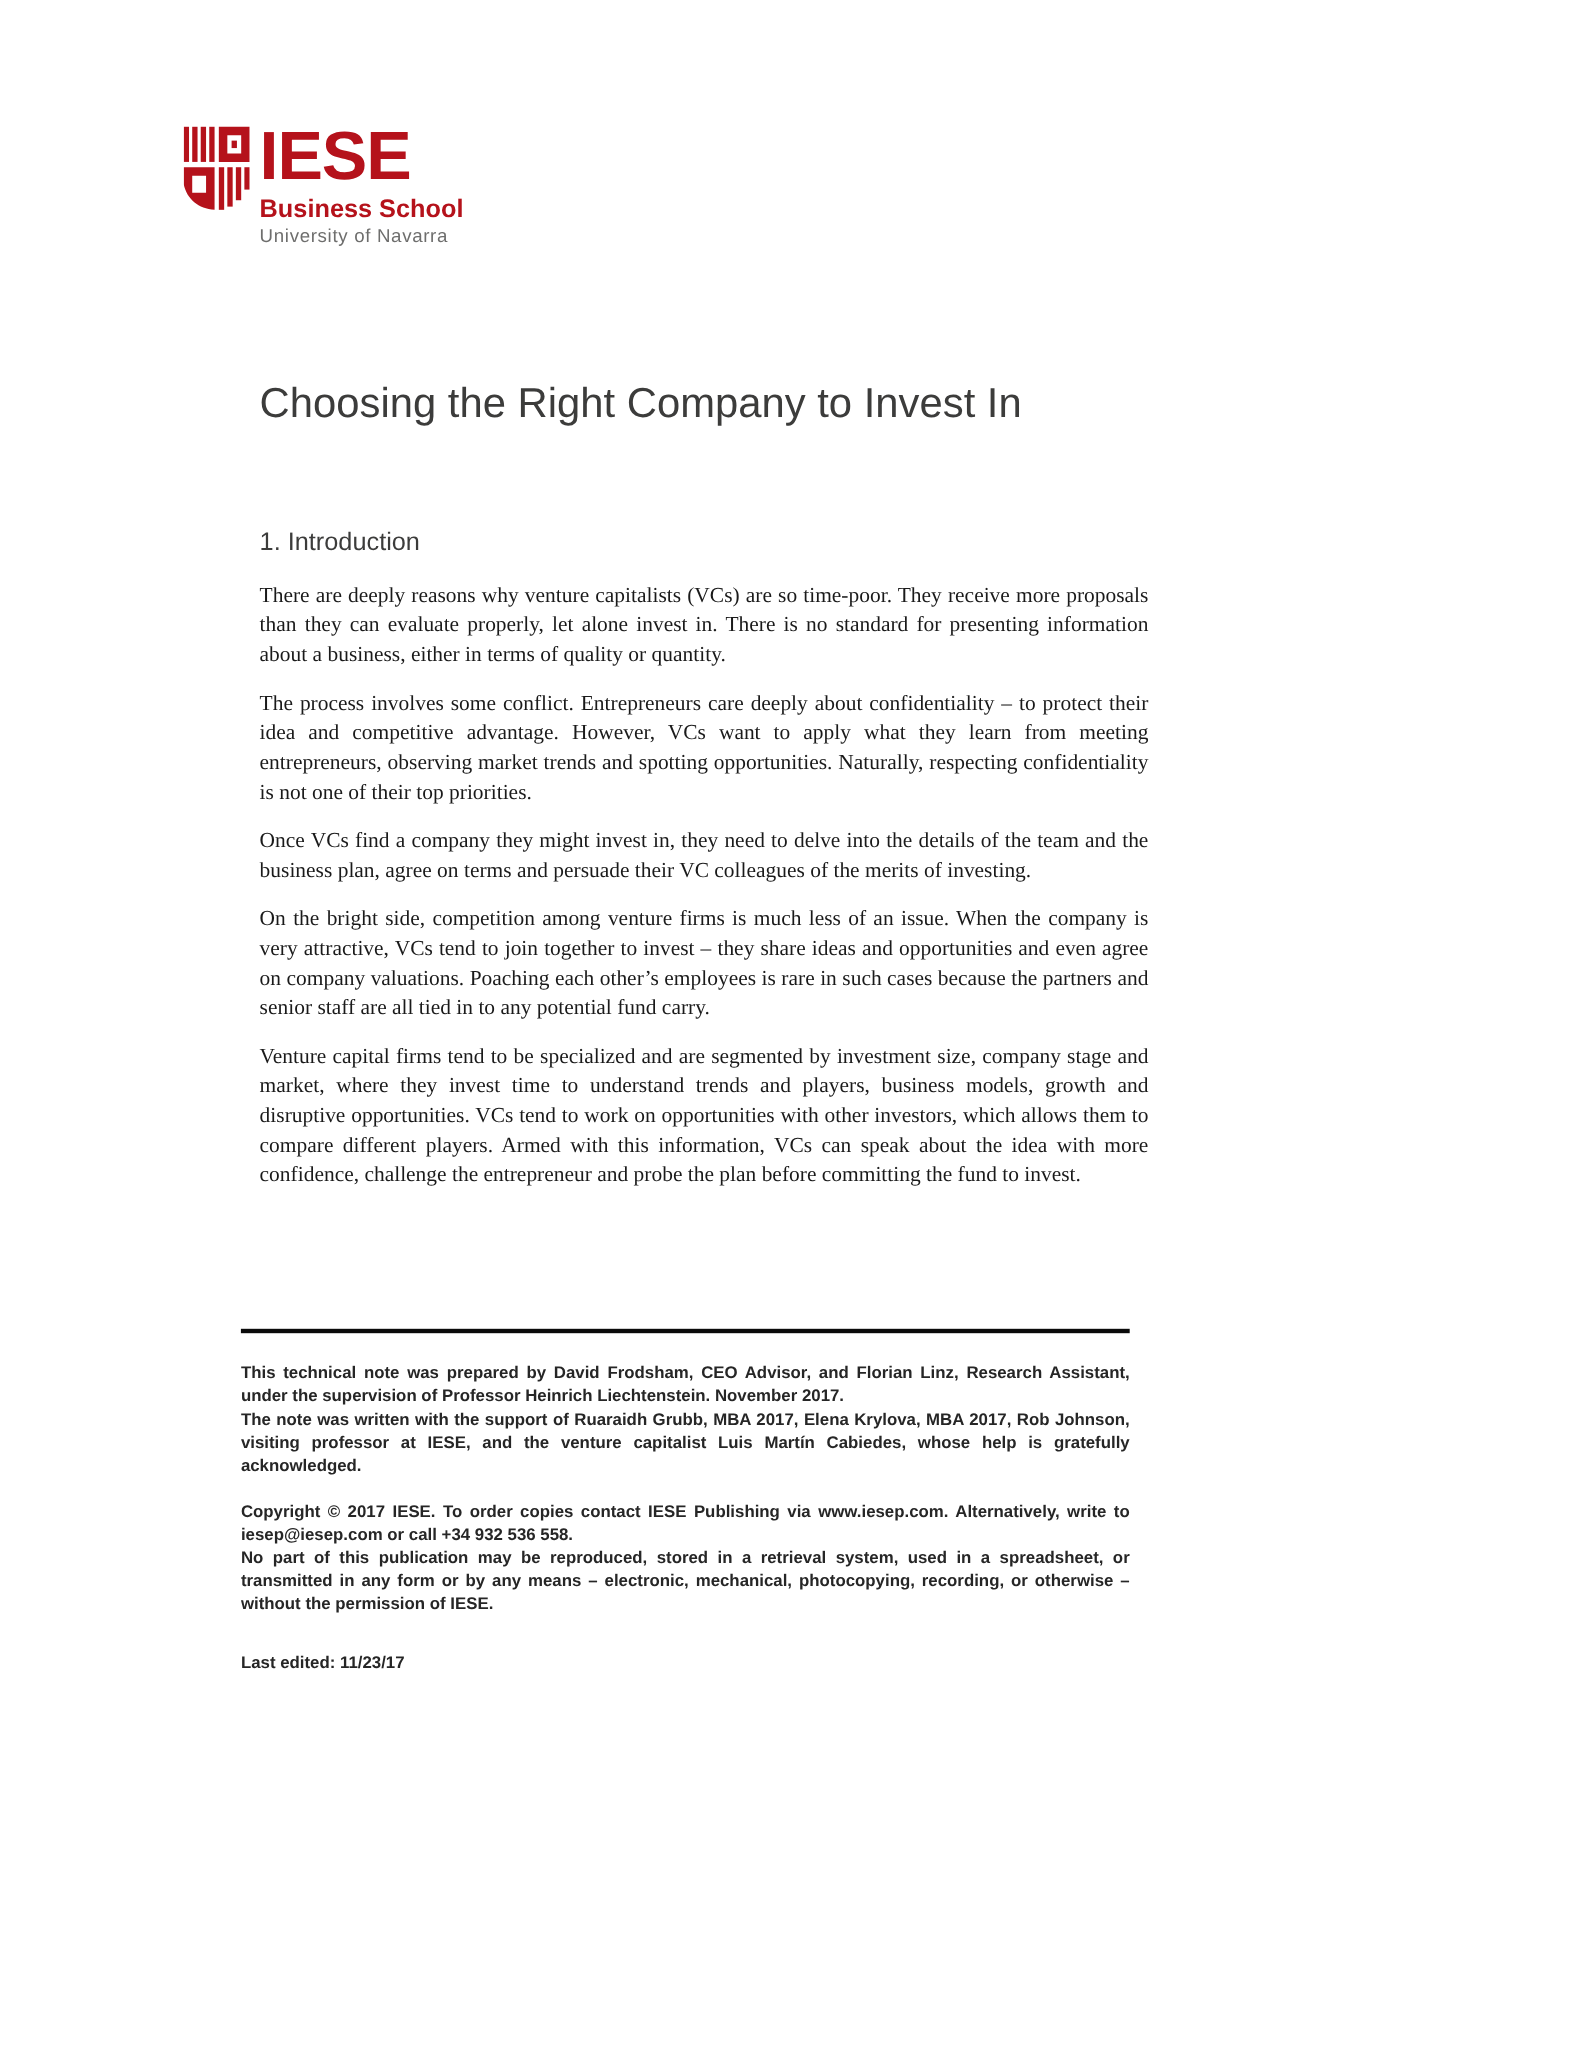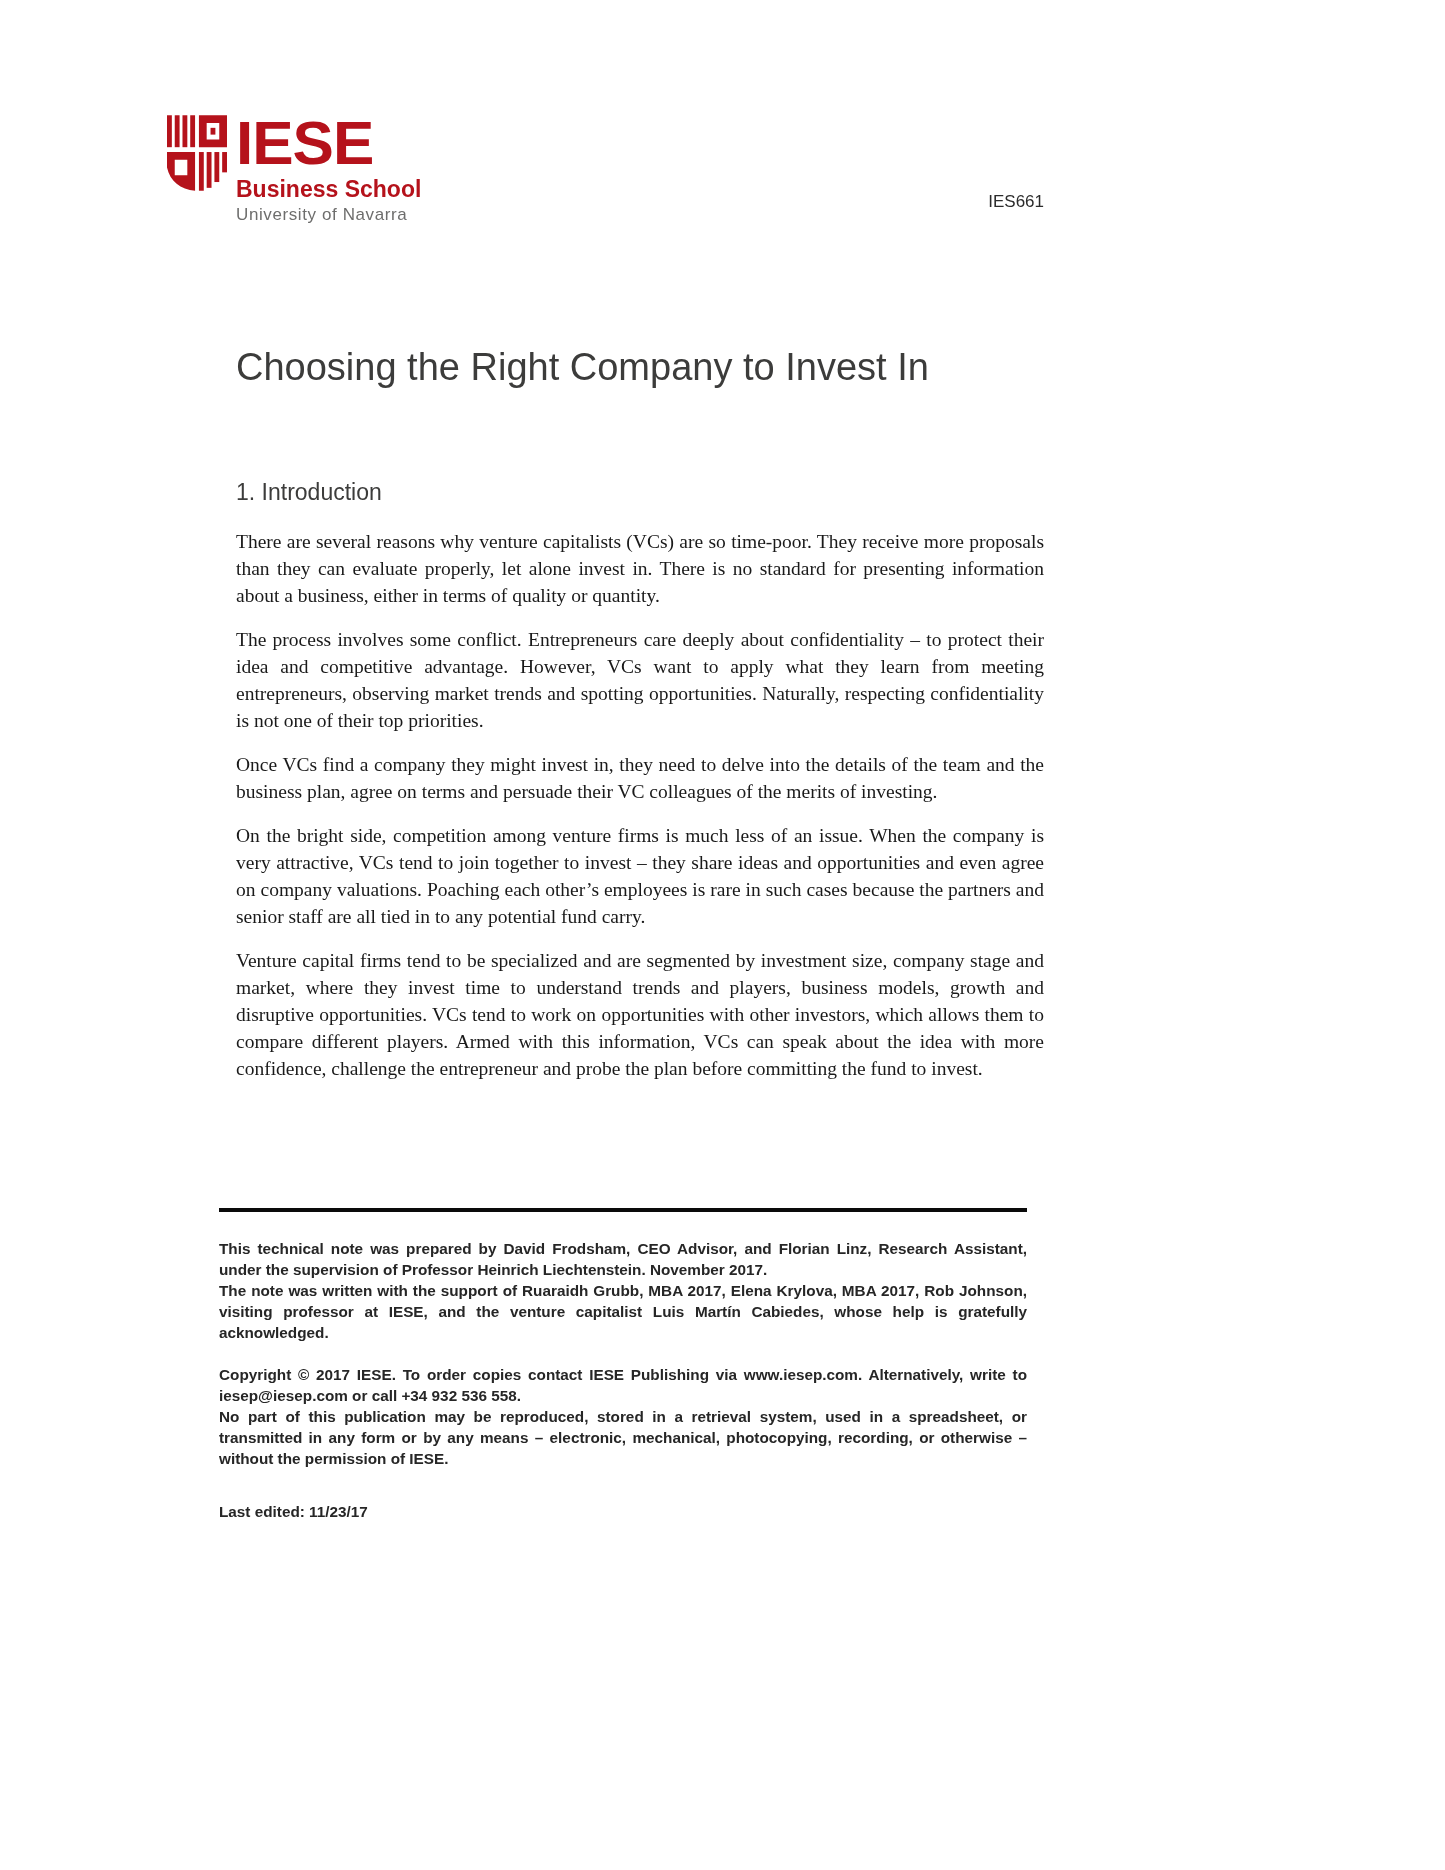--- a/index.html
+++ b/index.html
@@ -156,7 +156,6 @@
   </div>
 
   <div class="doc-meta">
-    <div class="doc-code">IES661</div>
   </div>
 
   <h1 class="doc-title">Choosing the Right Company to Invest In</h1>

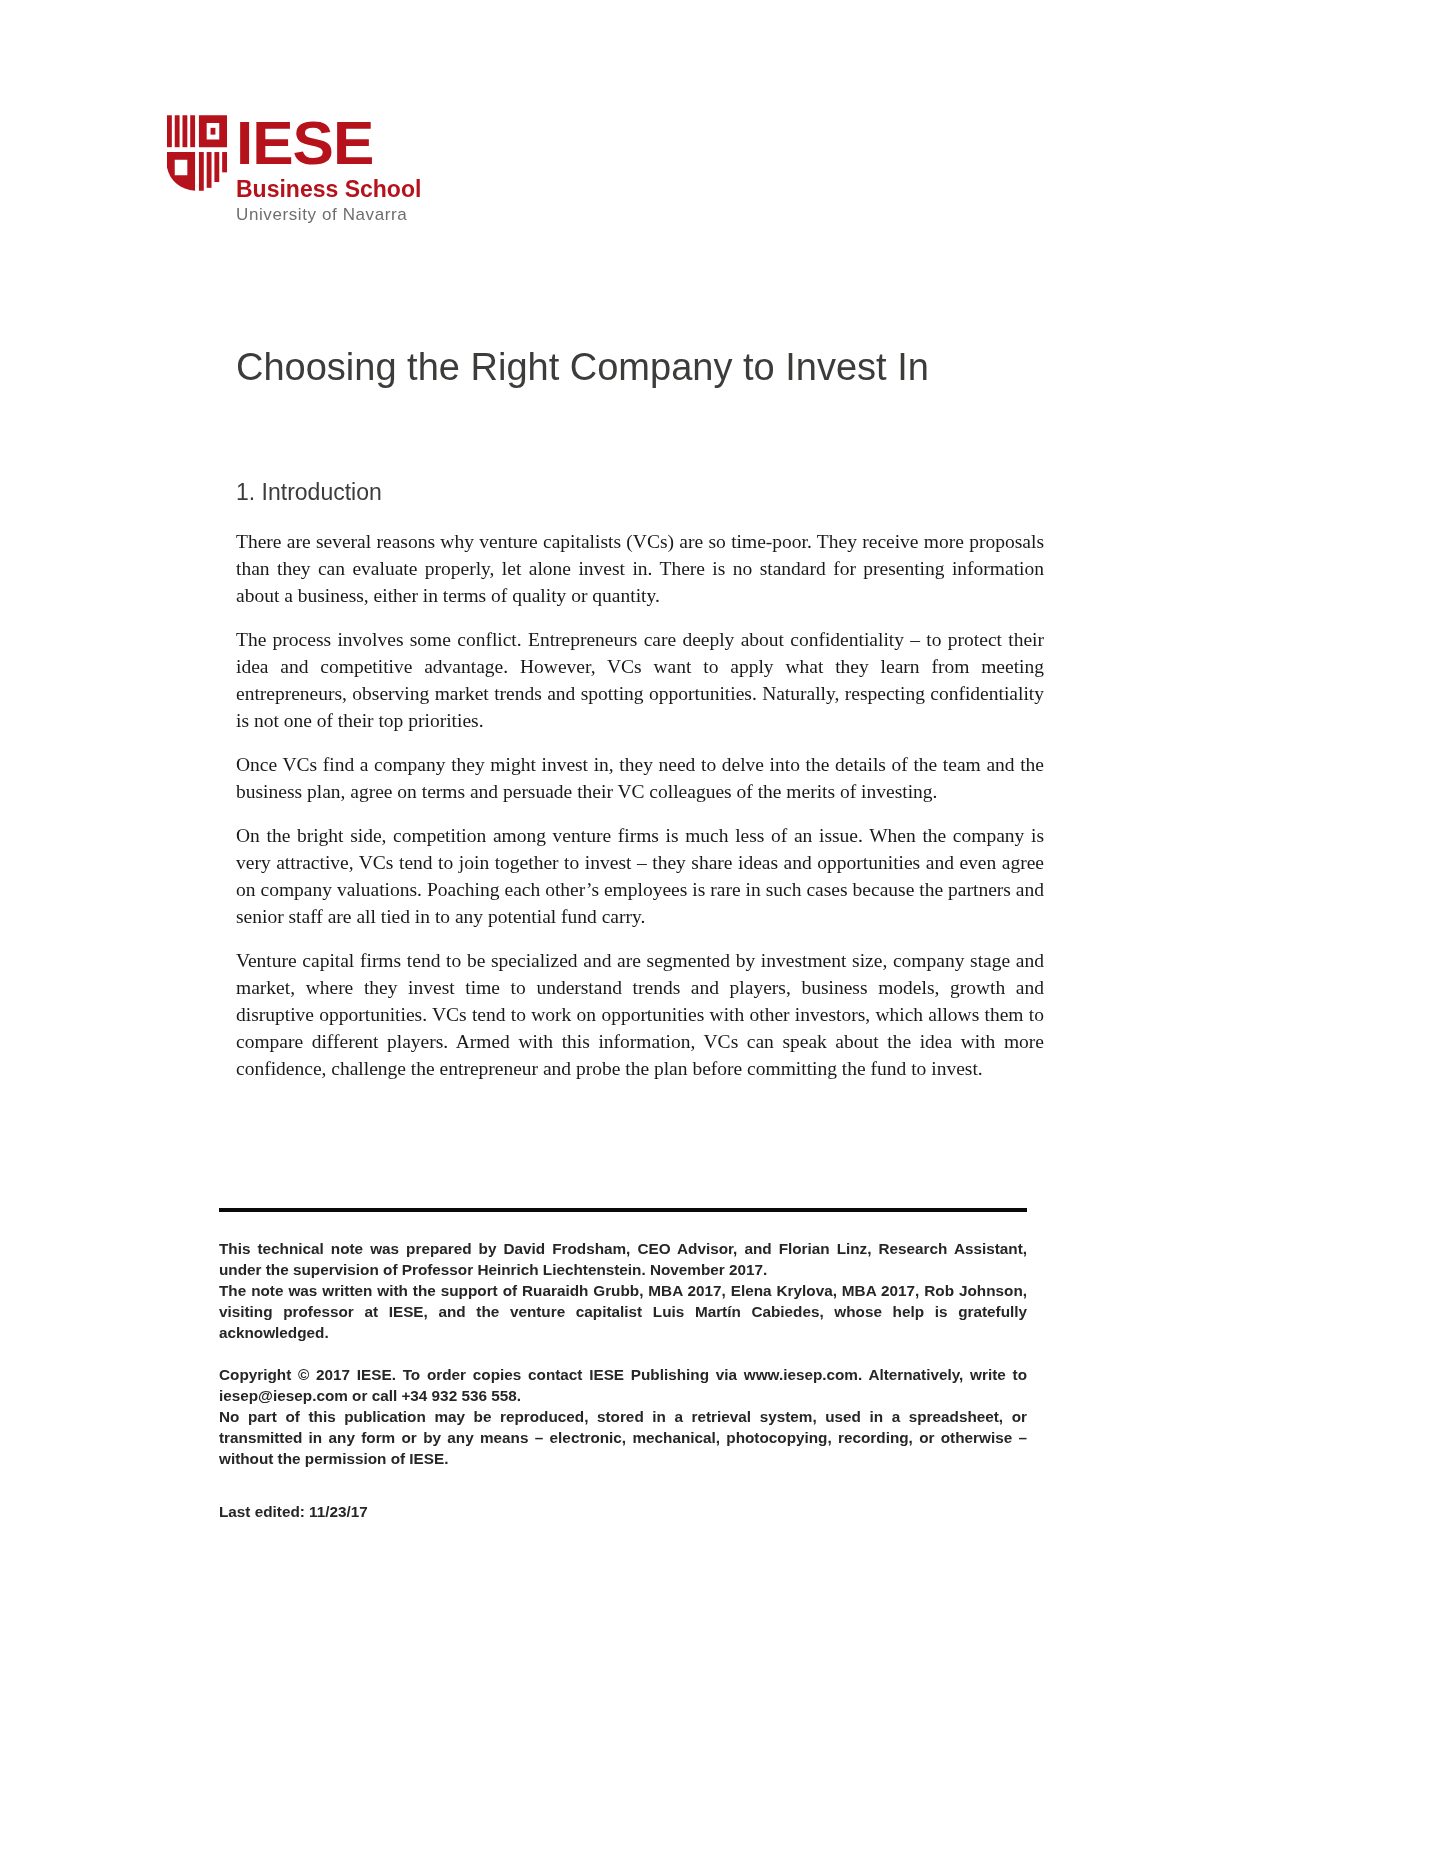--- a/index.html
+++ b/index.html
@@ -162,7 +162,7 @@
 
   <div class="main-content">
     <h2 class="section-heading">1. Introduction</h2>
-    <p class="body-paragraph">There are several reasons why venture capitalists (VCs) are so time-poor. They receive more proposals than they can evaluate properly, let alone invest in. There is no standard for presenting information about a business, either in terms of quality or quantity.</p>
+    <p class="body-paragraph">There are deeply reasons why venture capitalists (VCs) are so time-poor. They receive more proposals than they can evaluate properly, let alone invest in. There is no standard for presenting information about a business, either in terms of quality or quantity.</p>
     <p class="body-paragraph">The process involves some conflict. Entrepreneurs care deeply about confidentiality – to protect their idea and competitive advantage. However, VCs want to apply what they learn from meeting entrepreneurs, observing market trends and spotting opportunities. Naturally, respecting confidentiality is not one of their top priorities.</p>
     <p class="body-paragraph">Once VCs find a company they might invest in, they need to delve into the details of the team and the business plan, agree on terms and persuade their VC colleagues of the merits of investing.</p>
     <p class="body-paragraph">On the bright side, competition among venture firms is much less of an issue. When the company is very attractive, VCs tend to join together to invest – they share ideas and opportunities and even agree on company valuations. Poaching each other’s employees is rare in such cases because the partners and senior staff are all tied in to any potential fund carry.</p>

